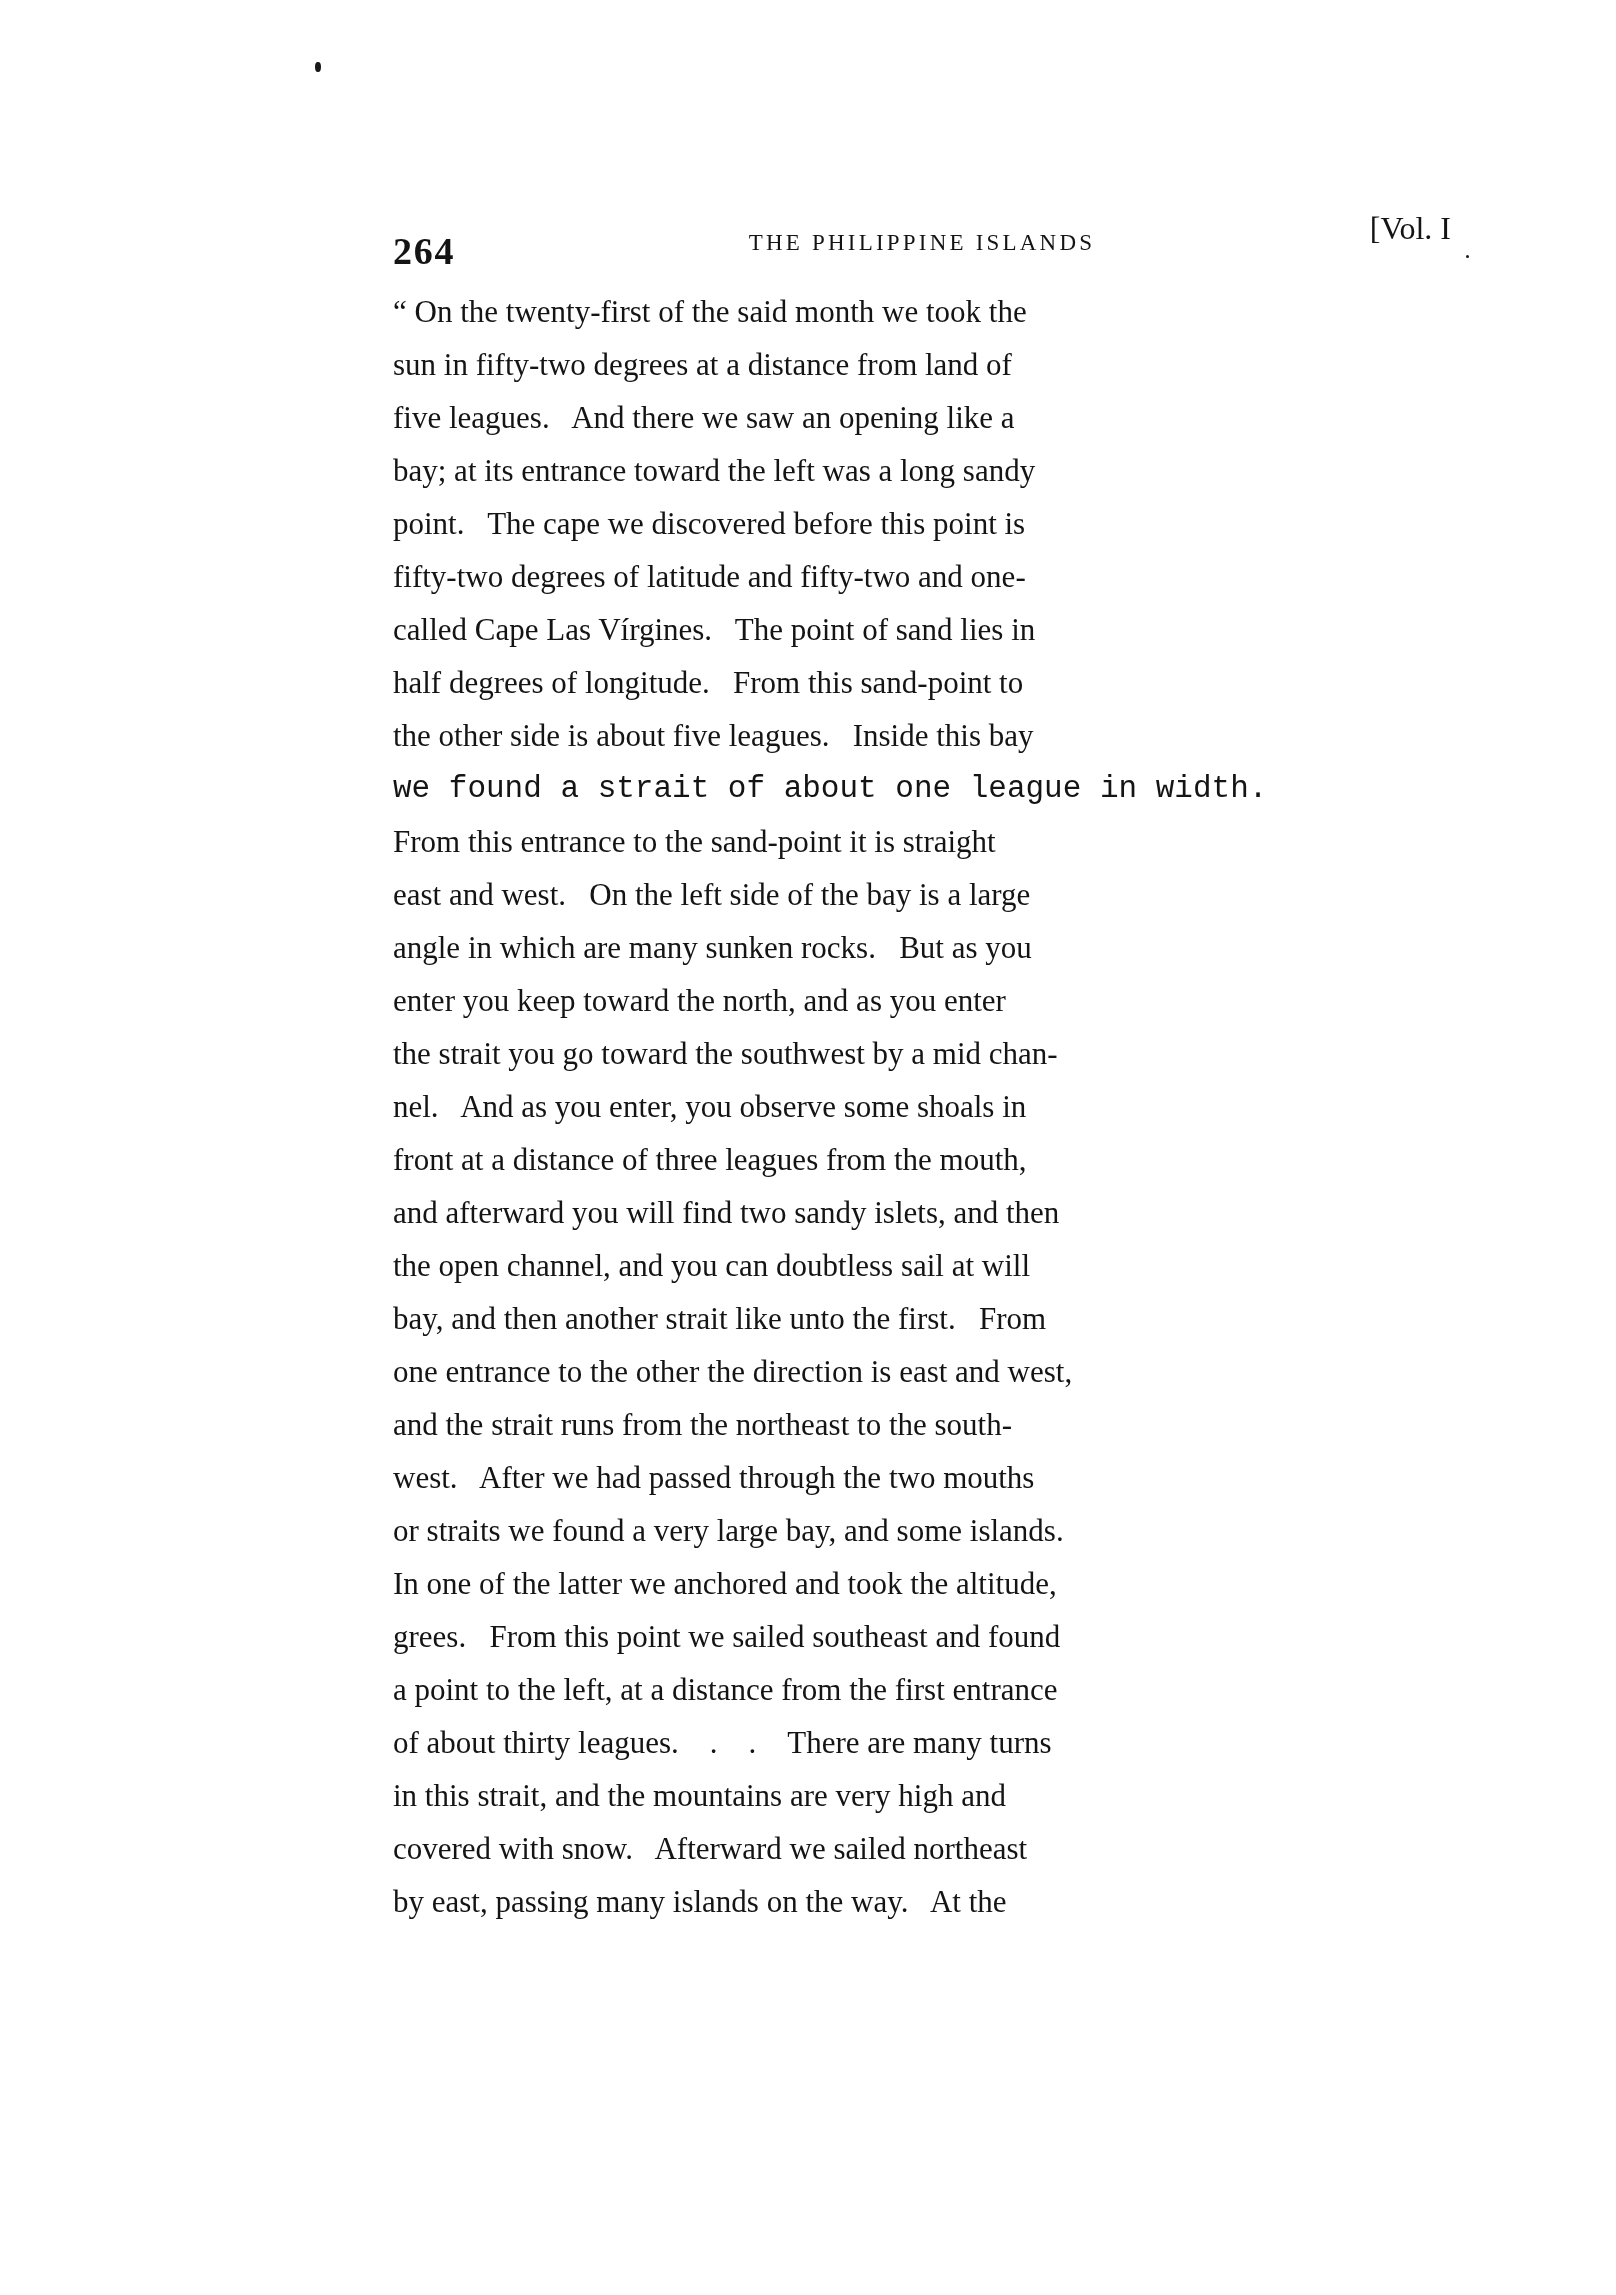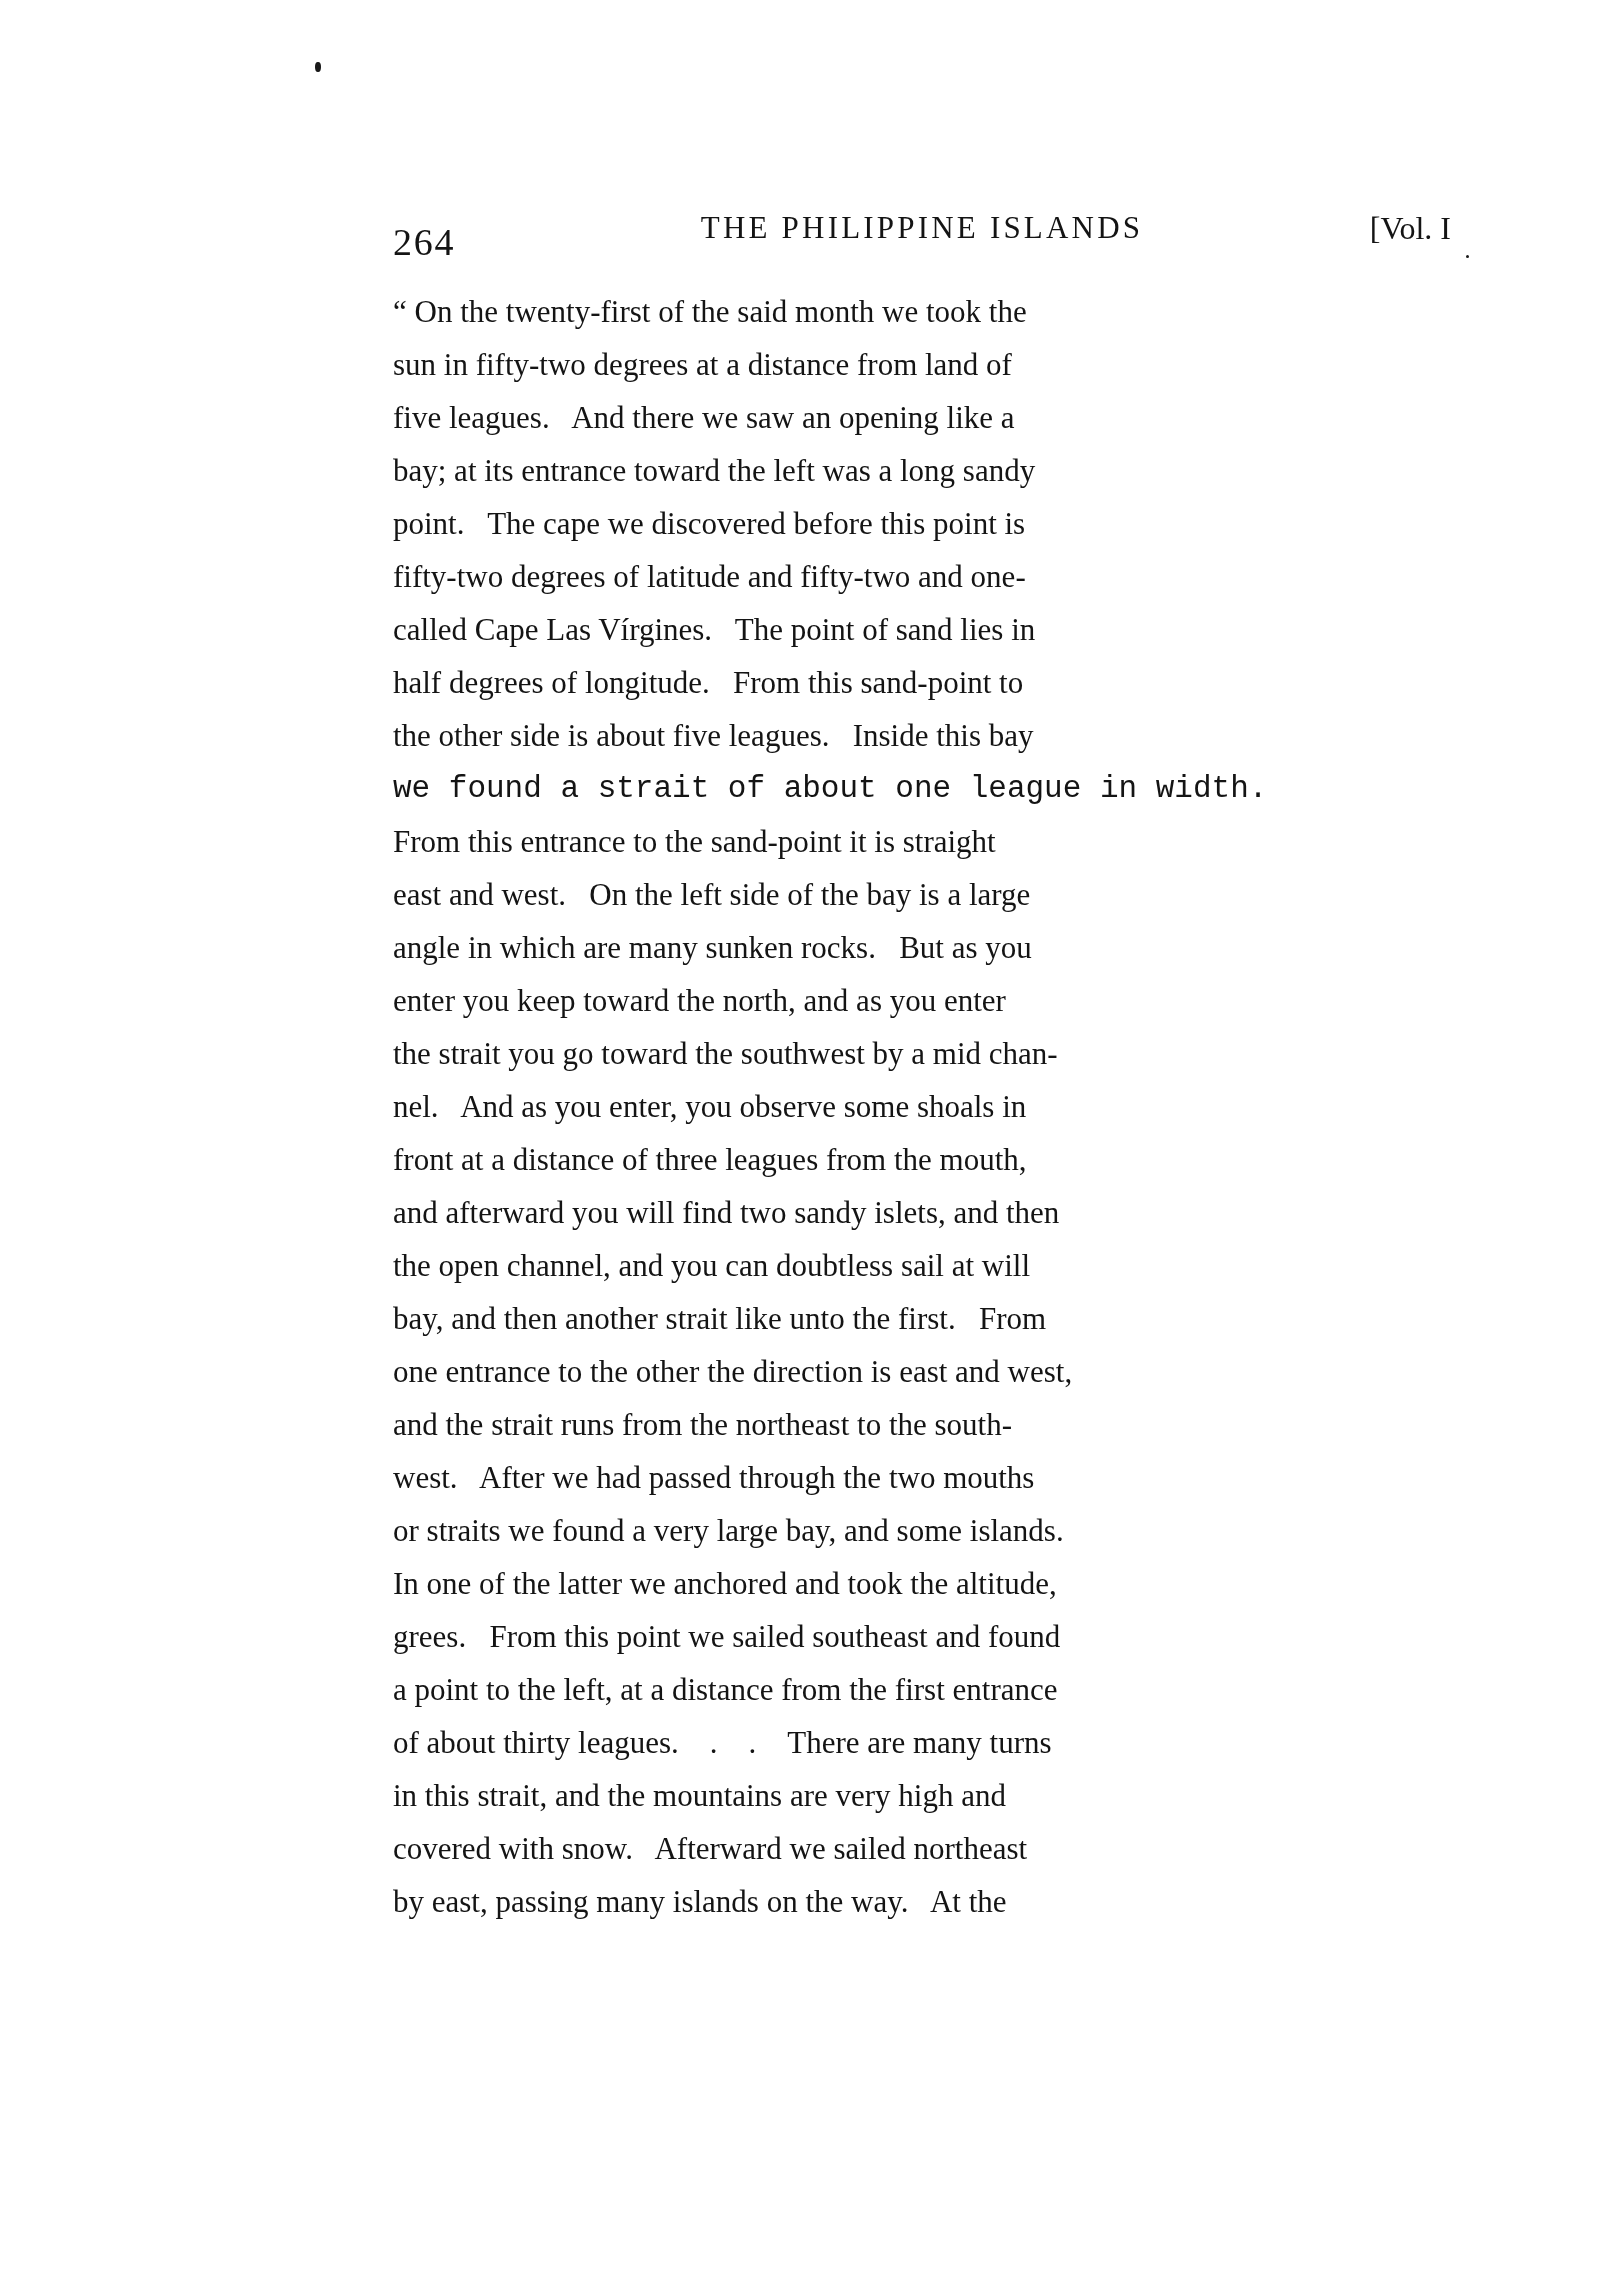--- a/index.html
+++ b/index.html
@@ -29,9 +29,10 @@
   .page-number {
     position: absolute;
     left: 0;
-    top: 12px;
+    top: 21px;
     font-size: 38px;
     letter-spacing: 1.8px;
+    font-weight: bold;
   }
   .running-title {
     position: absolute;

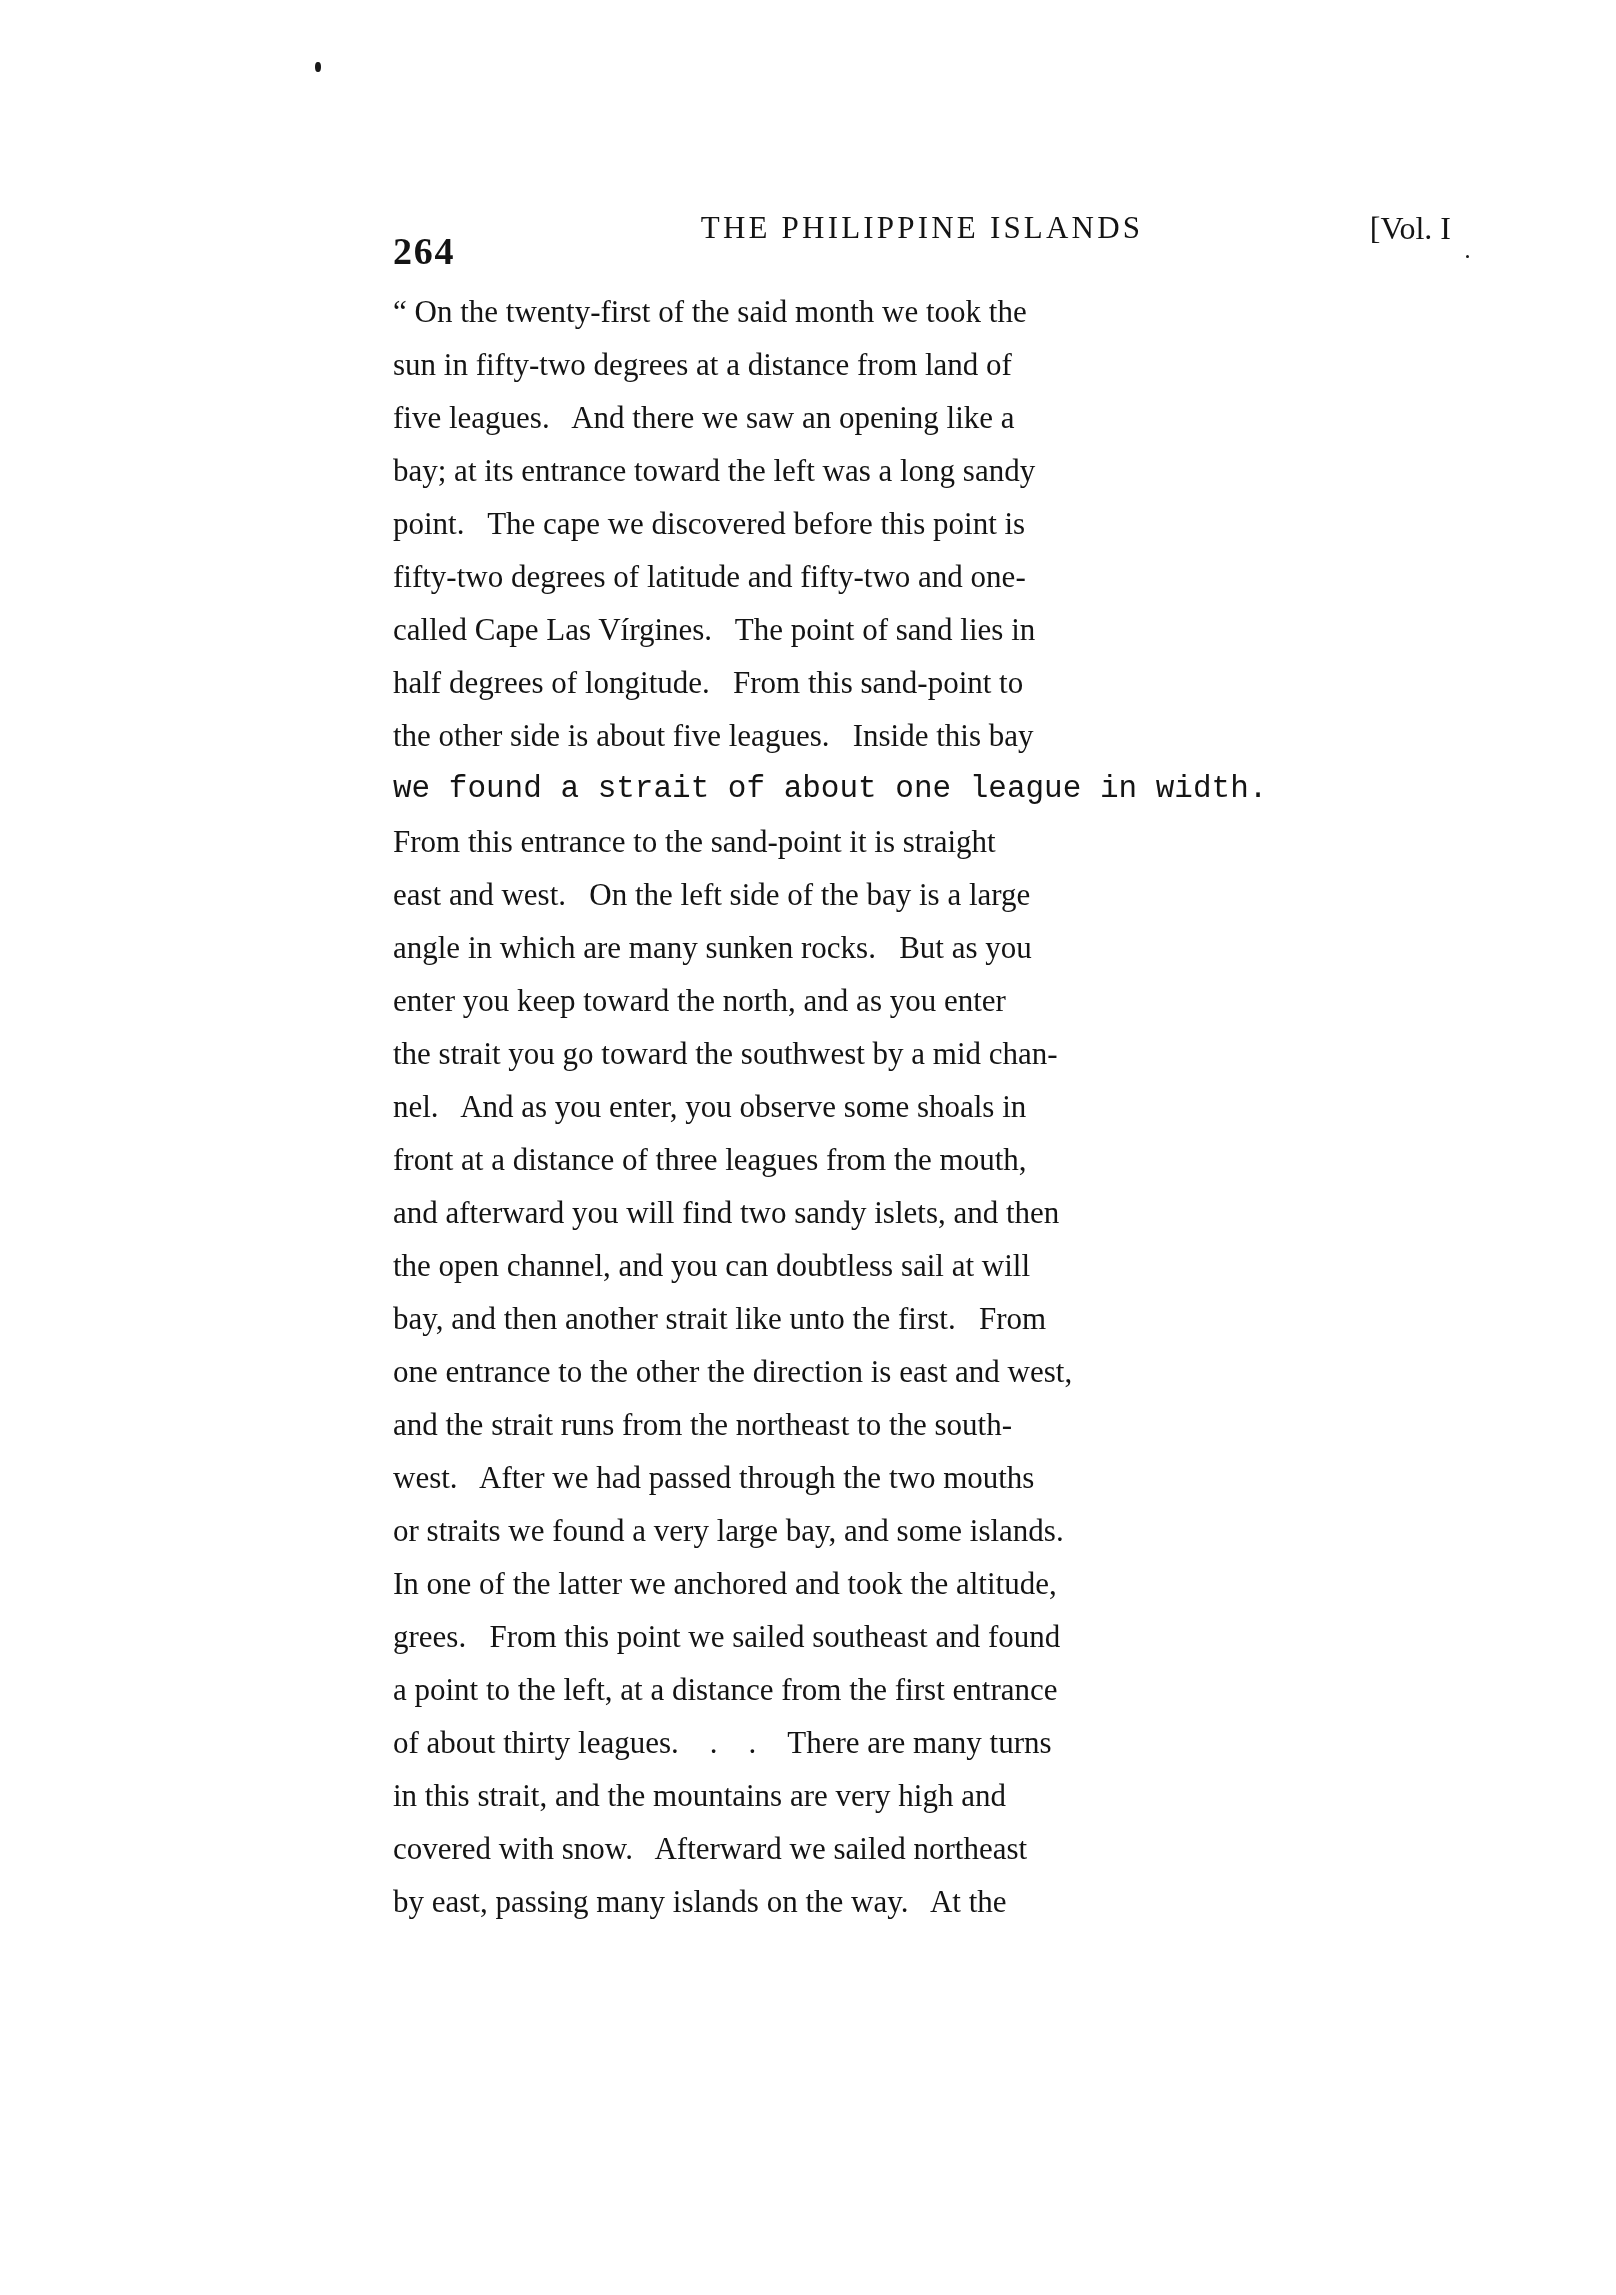--- a/index.html
+++ b/index.html
@@ -38,9 +38,9 @@
     position: absolute;
     left: 0;
     right: 0;
-    top: 2px;
+    top: 22px;
     text-align: center;
-    font-size: 31px;
+    font-size: 23px;
     letter-spacing: 3.2px;
   }
   .volume-label {

